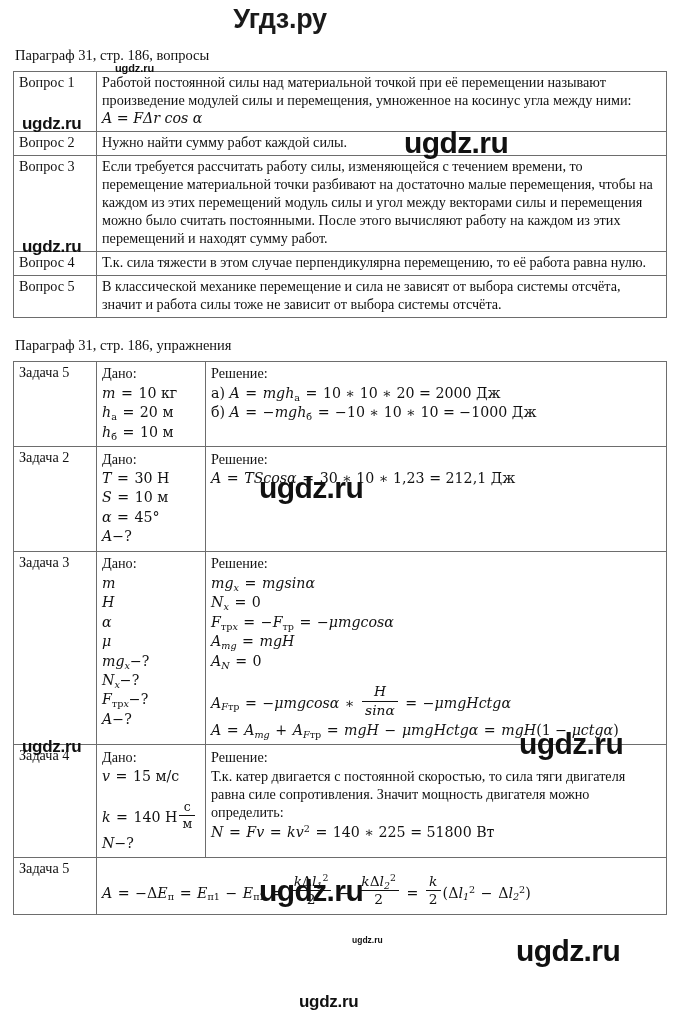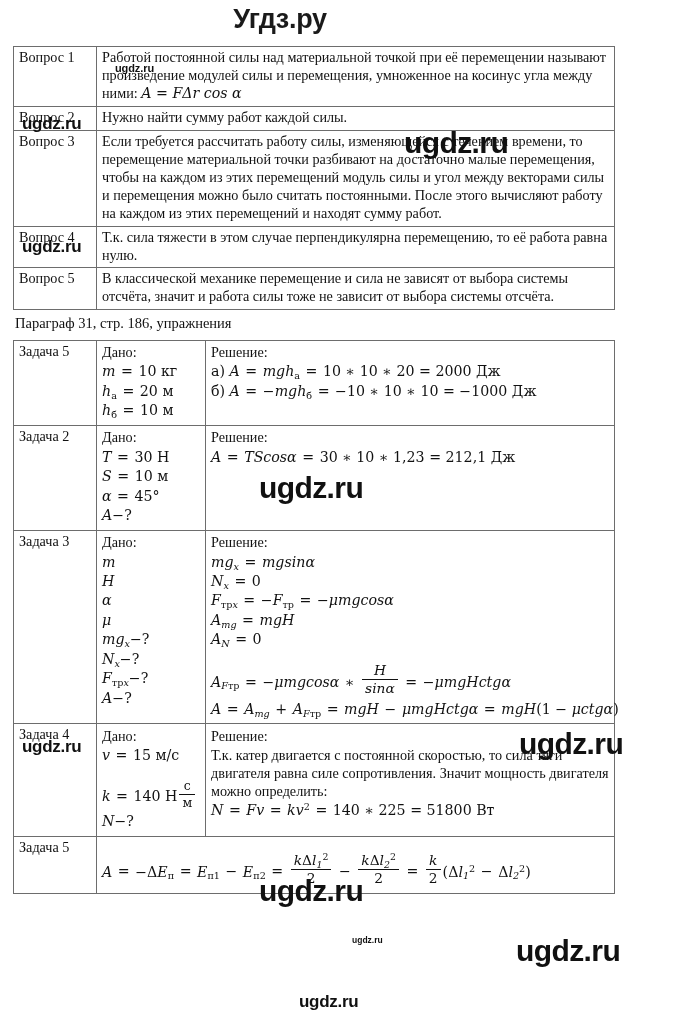--- a/index.html
+++ b/index.html
@@ -135,6 +135,7 @@
 
 <div class="sheet">
 
+  <p class="section-caption">Параграф 31, стр. 186, вопросы</p>
 
   <table class="qa questions">
     <colgroup>

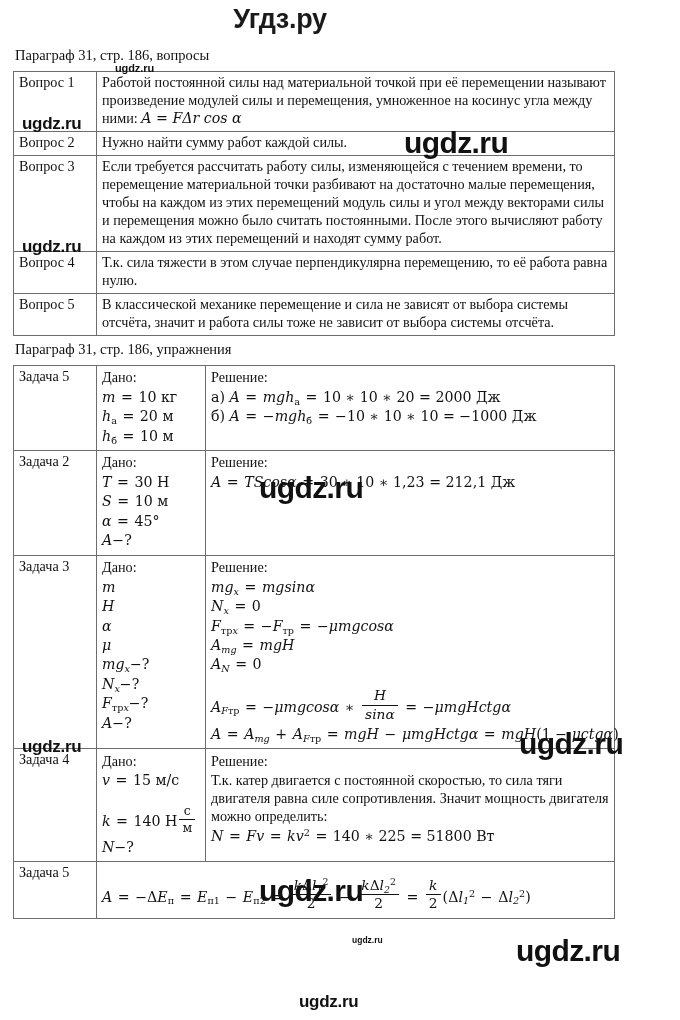--- a/index.html
+++ b/index.html
@@ -50,7 +50,7 @@
   
   table.qa {
     border-collapse: collapse;
-    width: 602px;
+    width: 654px;
     table-layout: fixed;
     background: transparent;
   }

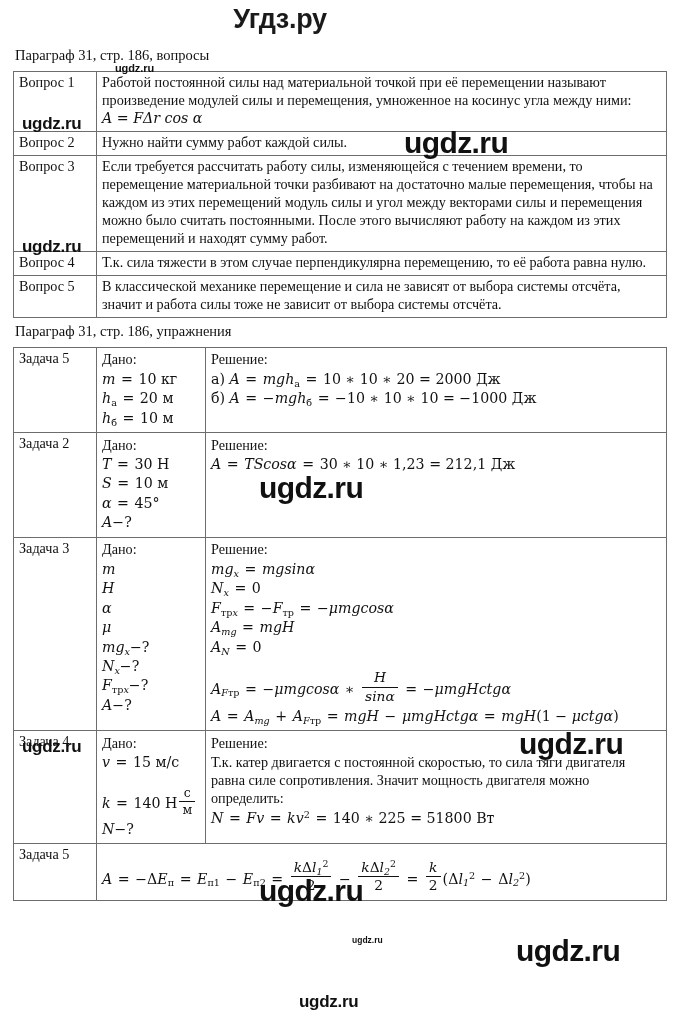--- a/index.html
+++ b/index.html
@@ -45,7 +45,7 @@
     margin: 0 0 7px 2px;
     white-space: nowrap;
   }
-  .section-caption.second { margin-top: 4px; }
+  .section-caption.second { margin-top: 18px; }
 
   
   table.qa {

